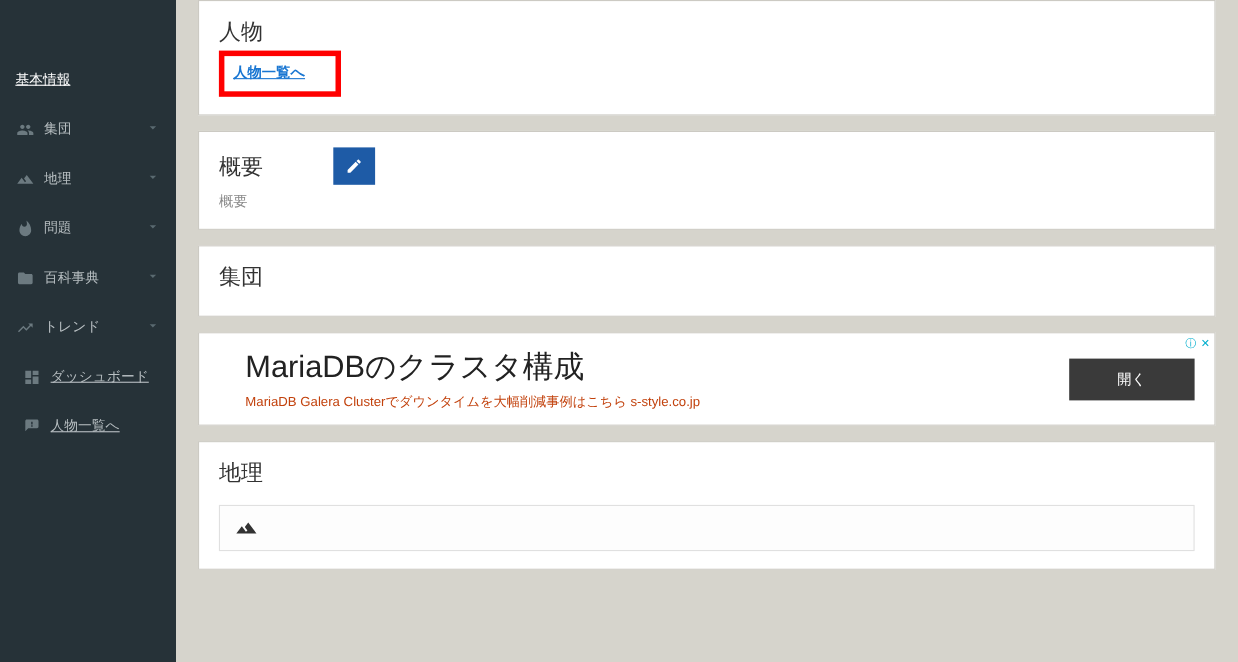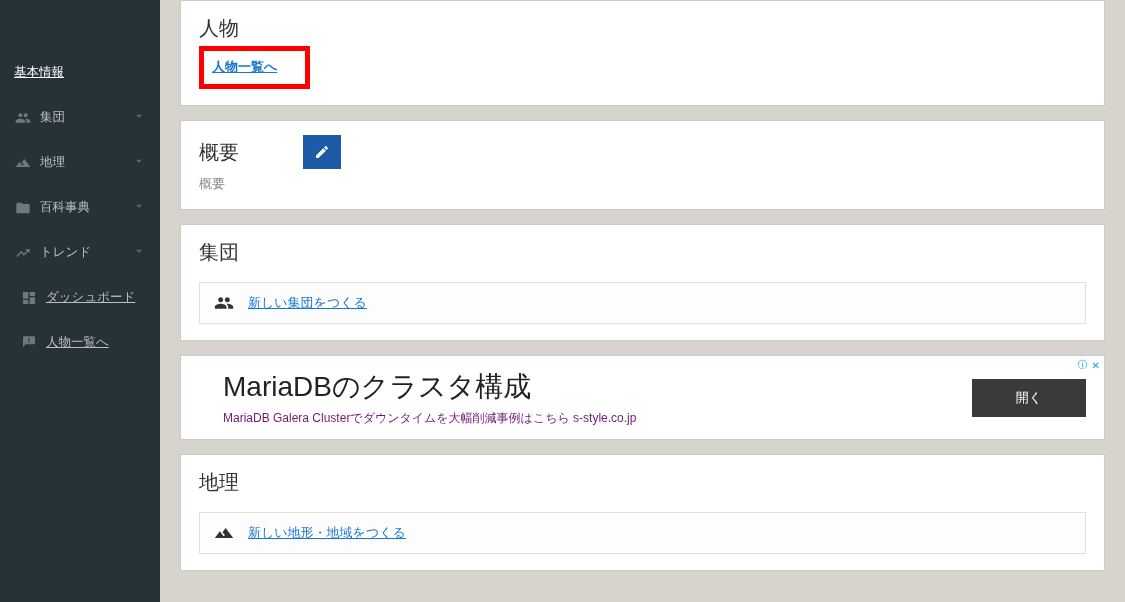--- a/index.html
+++ b/index.html
@@ -190,6 +190,19 @@
   <div class="sidebar-item">
     <span class="icon">
       <svg width="16" height="16" viewBox="0 0 24 24" fill="currentColor">
+          <path d="M13.5 0.67s.74 2.65.74 4.8c0 2.06-1.35 3.73-3.41 3.73-2.07 0-3.63-1.67-3.63-3.73l.03-.36C5.21 7.51 4 10.62 4 14c0 4.42 3.58 8 8 8s8-3.58 8-8C20 8.61 17.41 3.8 13.5.67z"></path>
+        </svg>
+    </span>
+    <span>問題</span>
+    <span class="chevron">
+      <svg width="14" height="14" viewBox="0 0 24 24" fill="currentColor">
+          <path d="M7 10l5 5 5-5z"></path>
+        </svg>
+    </span>
+  </div>
+  <div class="sidebar-item">
+    <span class="icon">
+      <svg width="16" height="16" viewBox="0 0 24 24" fill="currentColor">
           <path d="M10 4H4c-1.1 0-2 .9-2 2v12c0 1.1.9 2 2 2h16c1.1 0 2-.9 2-2V8c0-1.1-.9-2-2-2h-8l-2-2z"></path>
         </svg>
     </span>

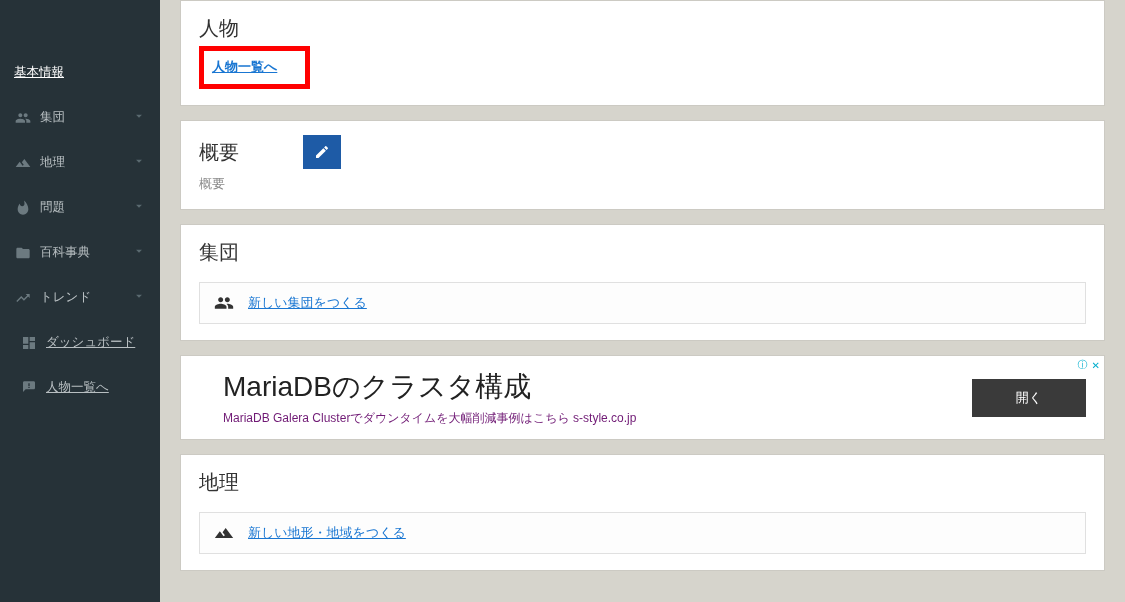--- a/index.html
+++ b/index.html
@@ -267,14 +267,6 @@
 
   <div class="card">
     <h2>集団</h2>
-    <div class="inner-box">
-      <span class="inner-icon">
-        <svg width="20" height="20" viewBox="0 0 24 24" fill="currentColor">
-            <path d="M16 11c1.66 0 3-1.34 3-3s-1.34-3-3-3-3 1.34-3 3 1.34 3 3 3zm-8 0c1.66 0 3-1.34 3-3S9.66 5 8 5 5 6.34 5 8s1.34 3 3 3zm0 2c-2.33 0-7 1.17-7 3.5V19h14v-2.5C15 14.17 10.33 13 8 13zm8 0c-.29 0-.62.02-.97.05 1.16.84 1.97 1.97 1.97 3.45V19h6v-2.5c0-2.33-4.67-3.5-7-3.5z"></path>
-          </svg>
-      </span>
-      <a class="blue-link">新しい集団をつくる</a>
-    </div>
   </div>
 
   <div class="ad-card">

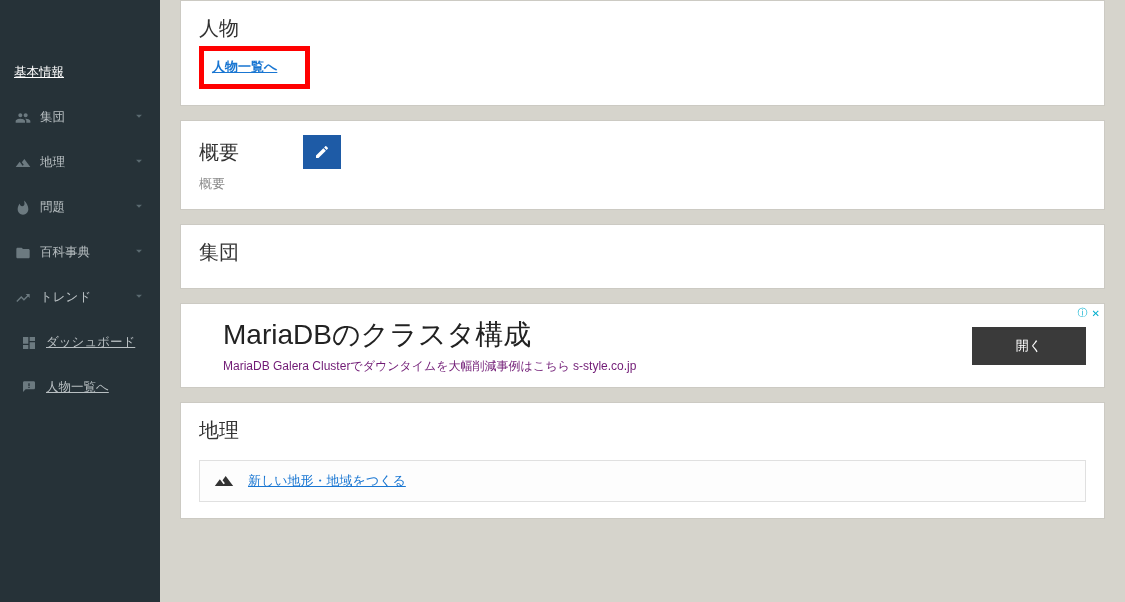--- a/index.html
+++ b/index.html
@@ -133,7 +133,7 @@
 }
 .ad-sub {
   font-size: 12px;
-  color: #701a75;
+  color: #c2410c;
   margin-top: 4px;
 }
 .ad-btn {

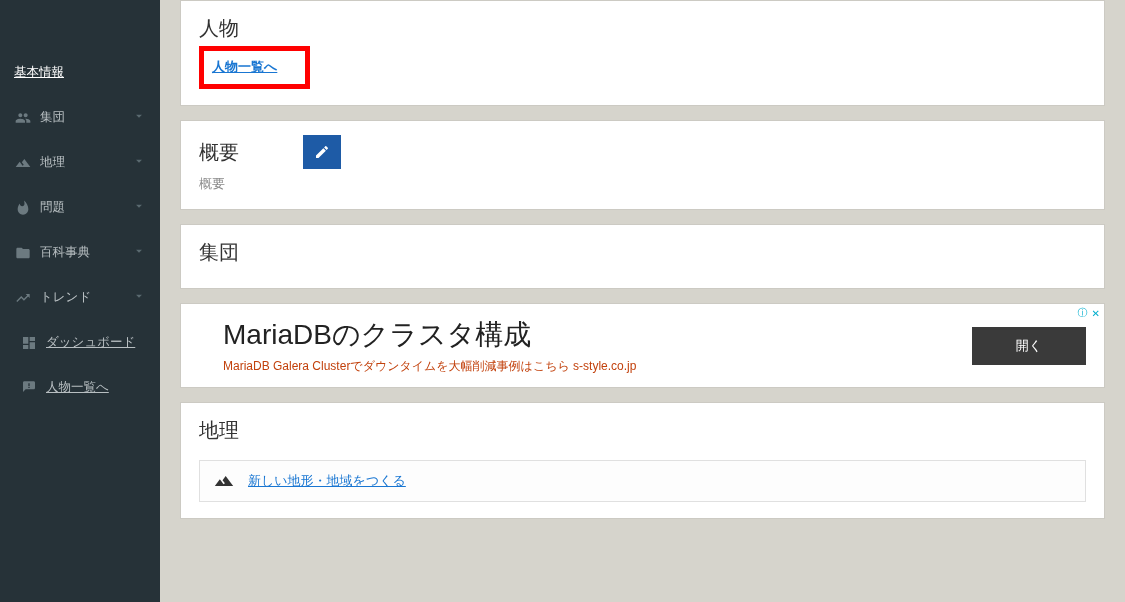--- a/index.html
+++ b/index.html
@@ -289,7 +289,6 @@
             <path d="M14 6l-3.75 5 2.85 3.8-1.6 1.2C9.81 13.75 7 10 7 10l-6 8h22L14 6z"></path>
           </svg>
       </span>
-      <a class="blue-link">新しい地形・地域をつくる</a>
     </div>
   </div>
 

